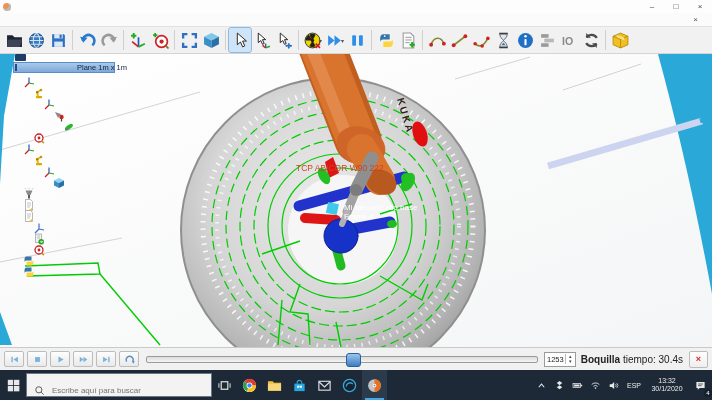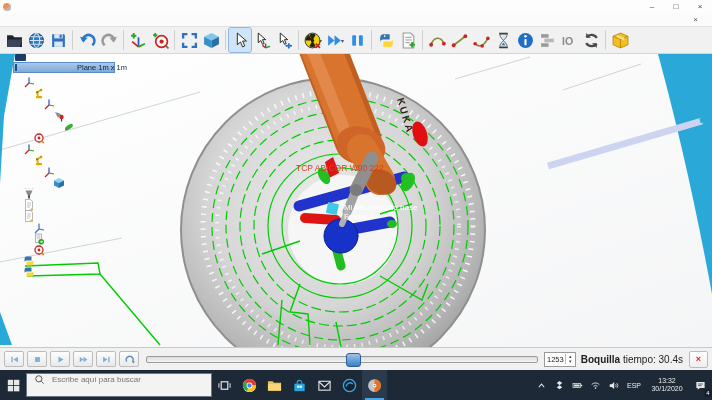--- a/index.html
+++ b/index.html
@@ -74,7 +74,7 @@
            display:flex;align-items:center;}
   .startbtn{width:26px;height:30px;display:flex;align-items:center;justify-content:center;flex:0 0 auto;}
   .startbtn svg{width:13px;height:13px;}
-  .searchbox{width:184px;height:22px;background:#f3f3f3;border:1px solid #6a7584;display:flex;align-items:flex-start;flex:0 0 auto;}
+  .searchbox{width:184px;height:22px;background:#f3f3f3;border:1px solid #6a7584;display:flex;align-items:flex-end;flex:0 0 auto;}
   .searchbox svg{width:11px;height:11px;margin:0 5px 0 7px;}
   .searchbox input{border:none;outline:none;background:transparent;font-size:8px;color:#333;
            font-family:"Liberation Sans",sans-serif;width:150px;}

